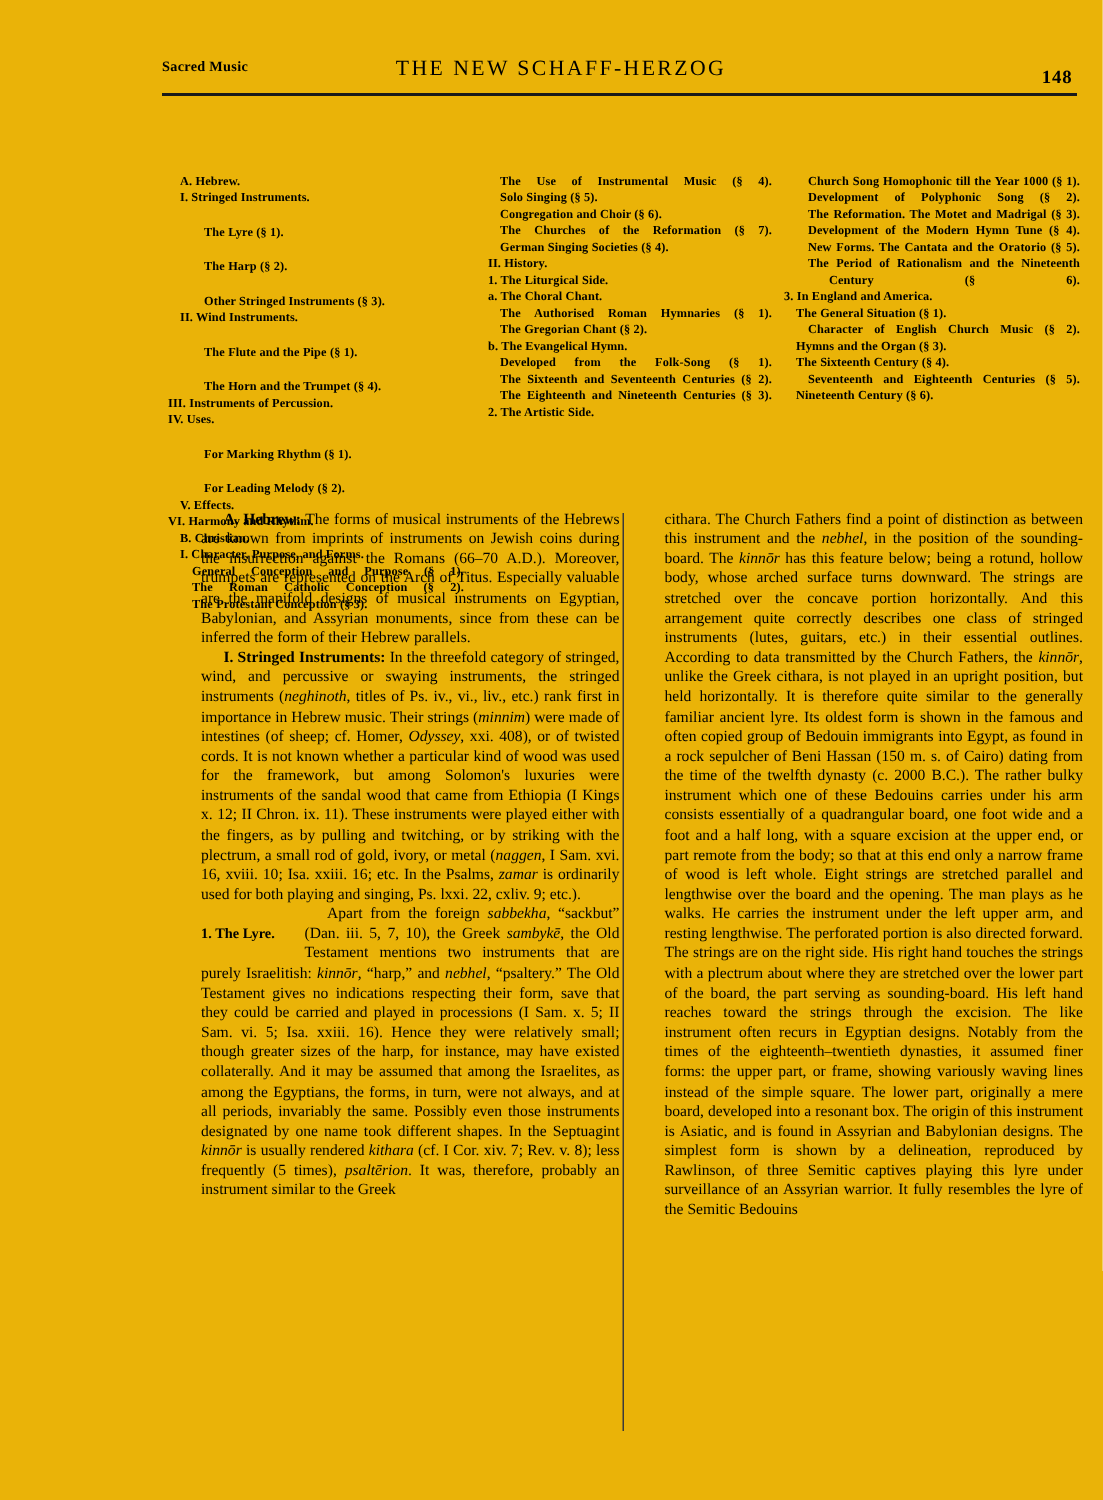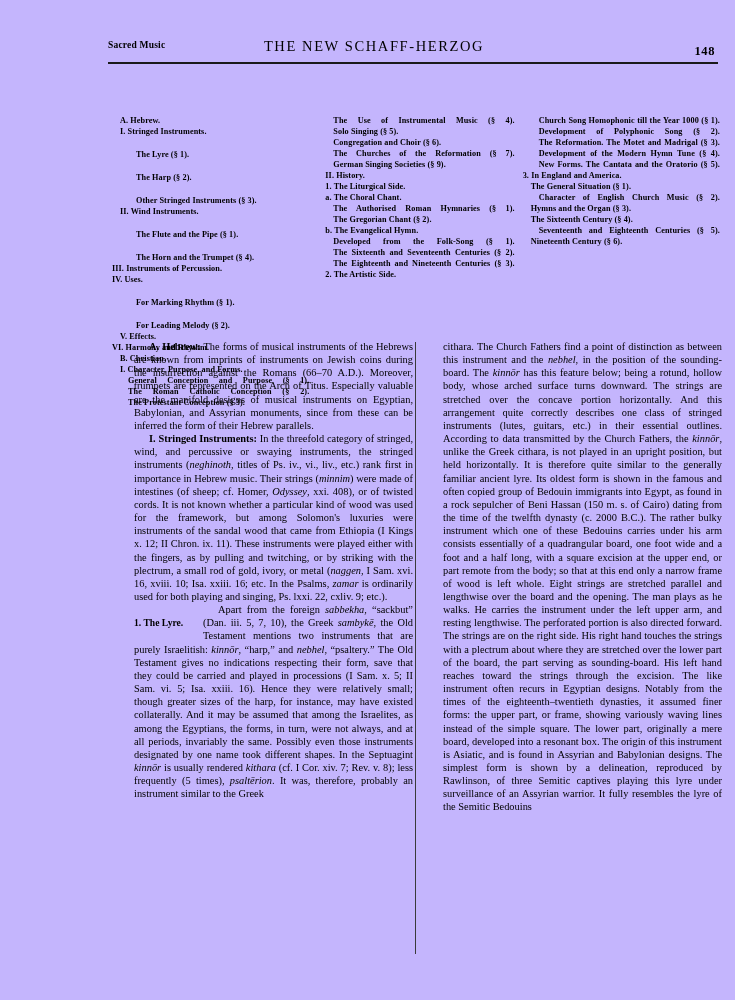--- a/index.html
+++ b/index.html
@@ -21,7 +21,7 @@
     left: 0; top: 0;
     width: 735px;
     height: 1000px;
-    background: #c4b5fd;
+    background: #eab308;
   }
 
   

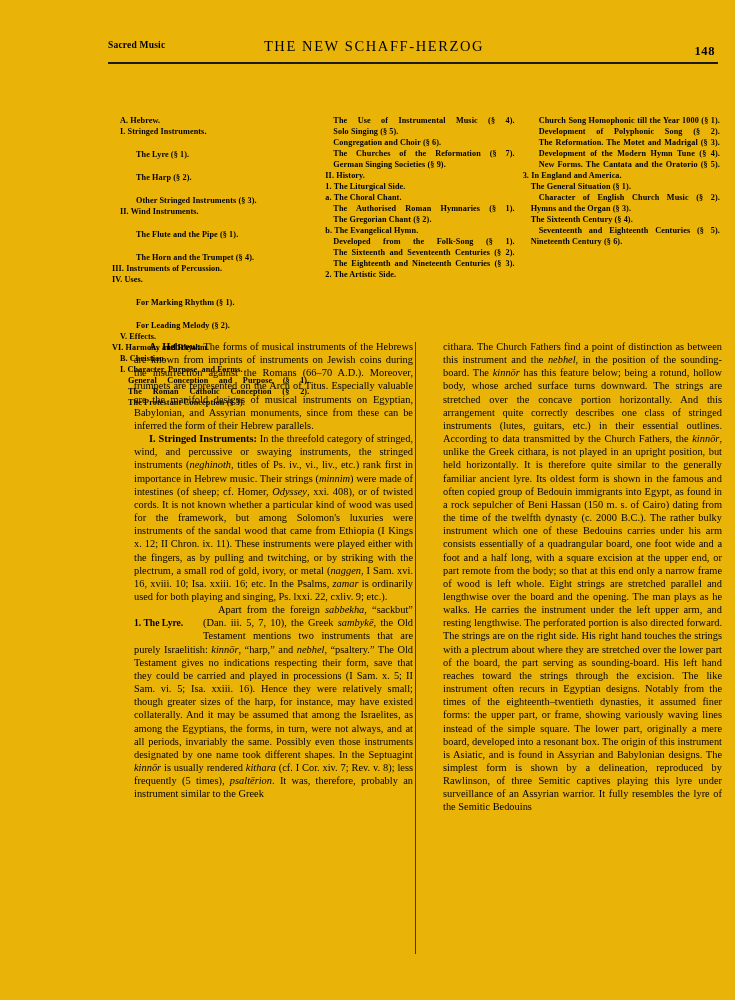--- a/index.html
+++ b/index.html
@@ -192,7 +192,7 @@
       <div class="syn-line hang3">Solo Singing (§ 5).</div>
       <div class="syn-line hang3">Congregation and Choir (§ 6).</div>
       <div class="syn-line hang3 justify-spread">The Churches of the Reformation (§ 7).</div>
-      <div class="syn-line hang3">German Singing Societies (§ 9).</div>
+      <div class="syn-line hang3">German Singing Societies (§ 4).</div>
       <div class="syn-line i1">II. History.</div>
       <div class="syn-line i1">1. The Liturgical Side.</div>
       <div class="syn-line i1">a. The Choral Chant.</div>

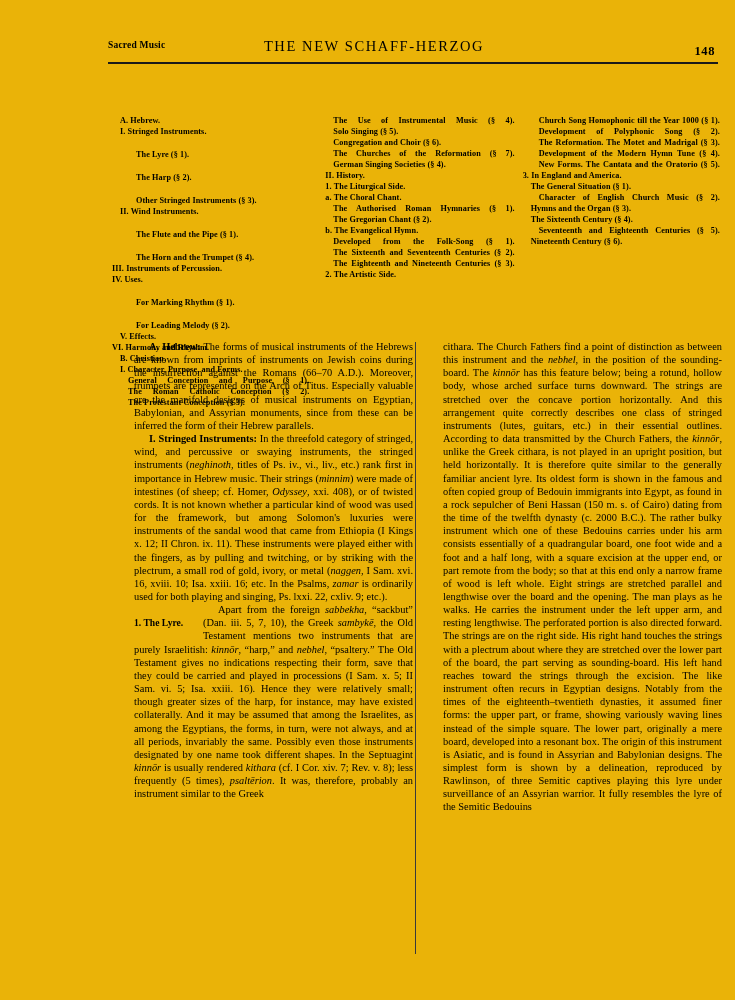--- a/index.html
+++ b/index.html
@@ -211,6 +211,7 @@
       <div class="syn-line hang3 justify-spread">The Reformation.   The Motet and Madrigal (§ 3).</div>
       <div class="syn-line hang3 justify-spread">Development of the Modern Hymn Tune (§ 4).</div>
       <div class="syn-line hang3 justify-spread">New Forms.   The Cantata and the Oratorio (§ 5).</div>
+      <div class="syn-line hang3 justify-spread">The Period of Rationalism and the Nineteenth Century (§ 6).</div>
       <div class="syn-line i0">3. In England and America.</div>
       <div class="syn-line i1">The General Situation (§ 1).</div>
       <div class="syn-line hang3 justify-spread">Character of English Church Music (§ 2).</div>

